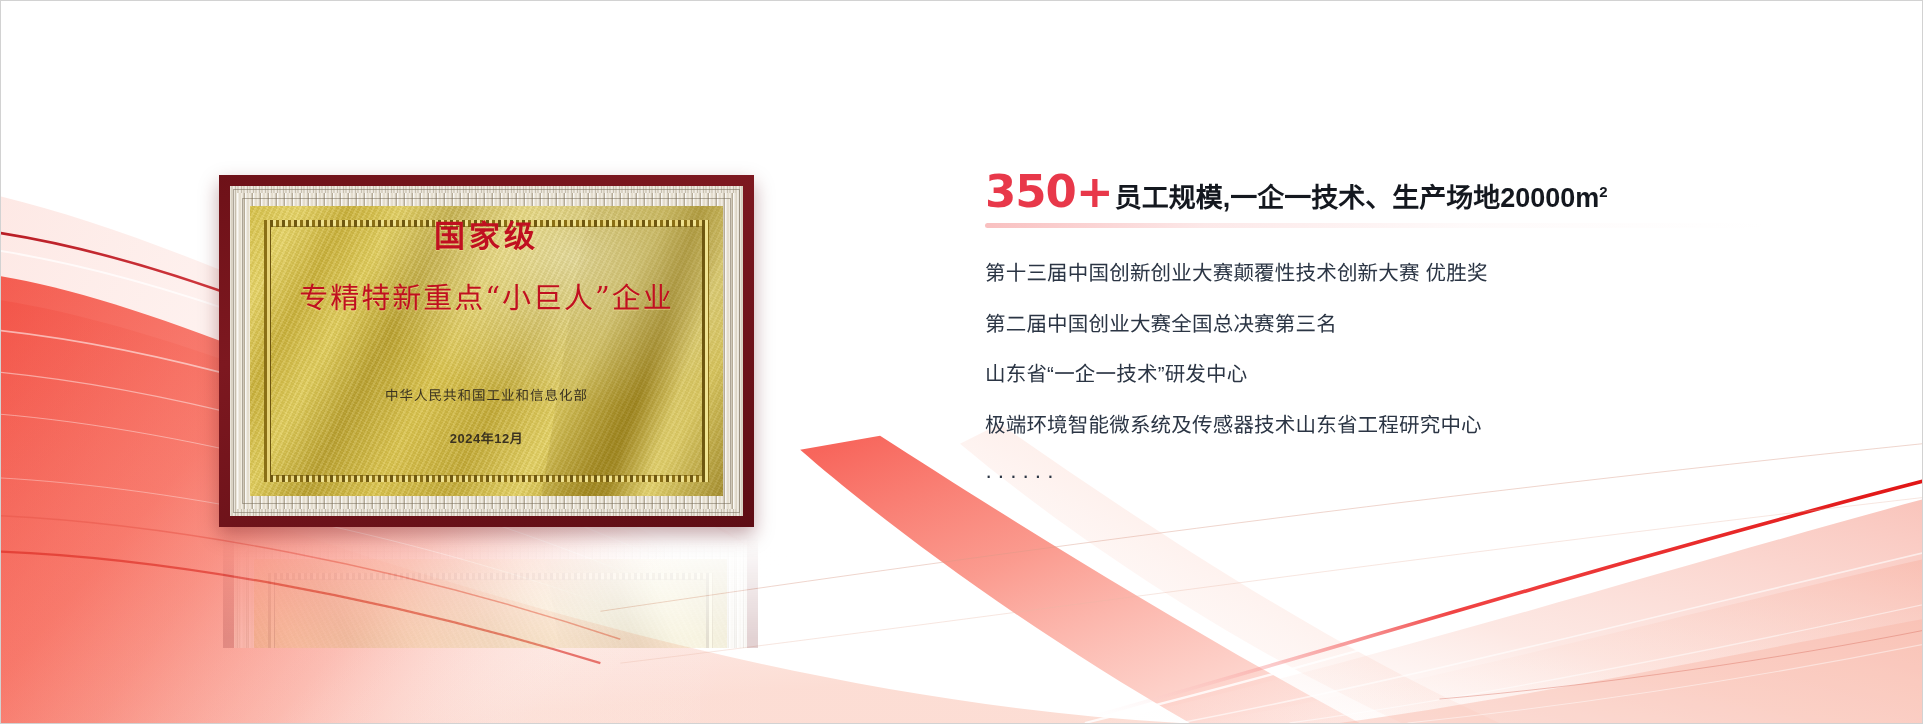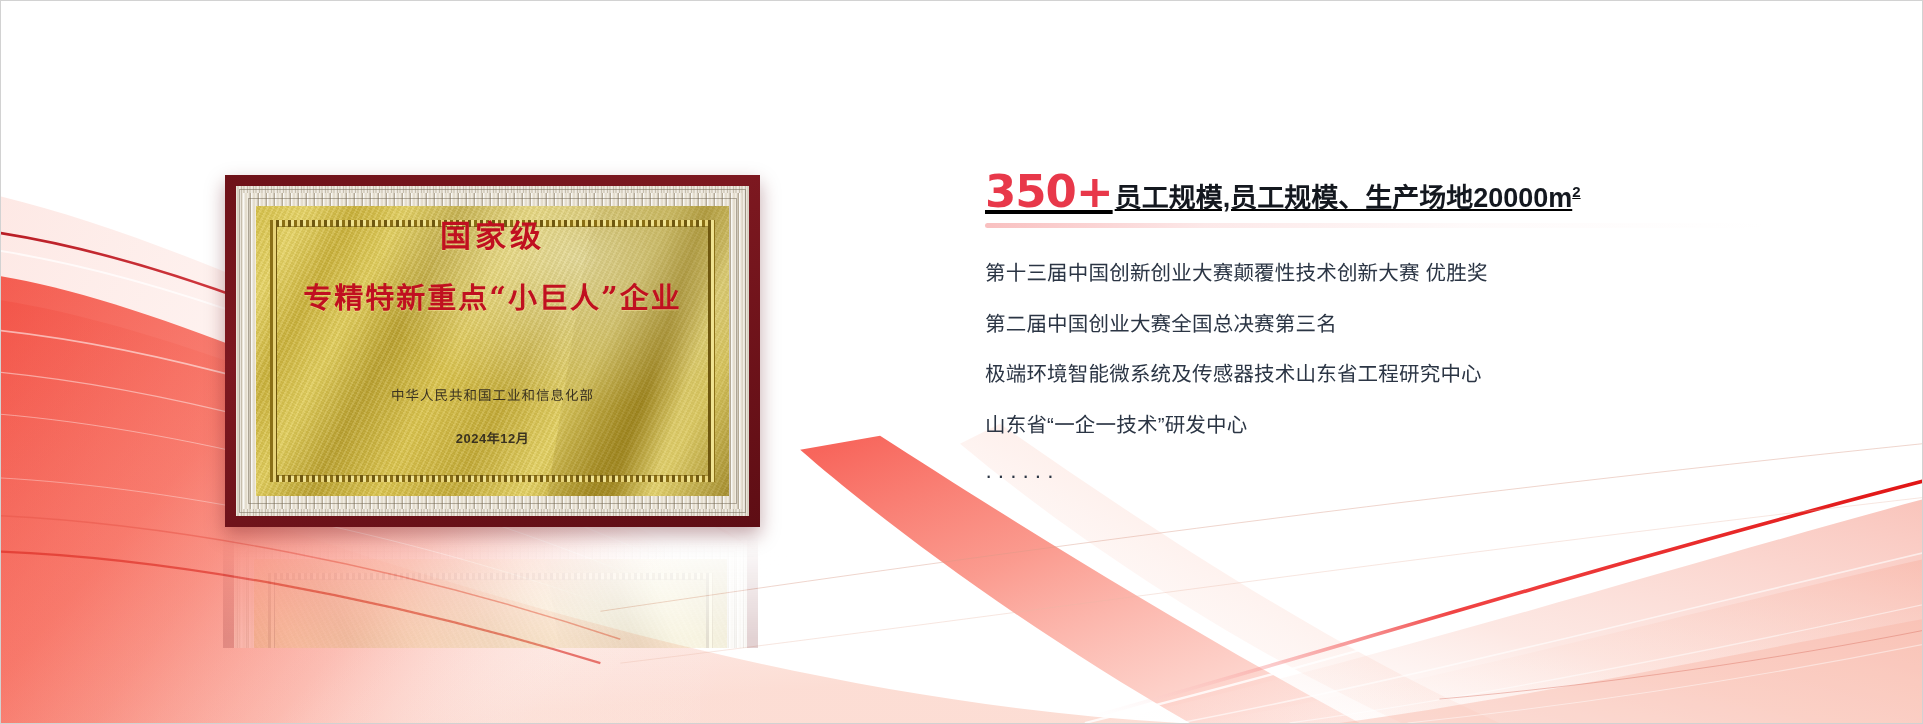--- a/index.html
+++ b/index.html
@@ -213,7 +213,6 @@
     align-items: baseline;
     white-space: nowrap;
     line-height: 1;
-    text-decoration: underline;
   }
   .headline-number {
     font-family: "DejaVu Sans", sans-serif;

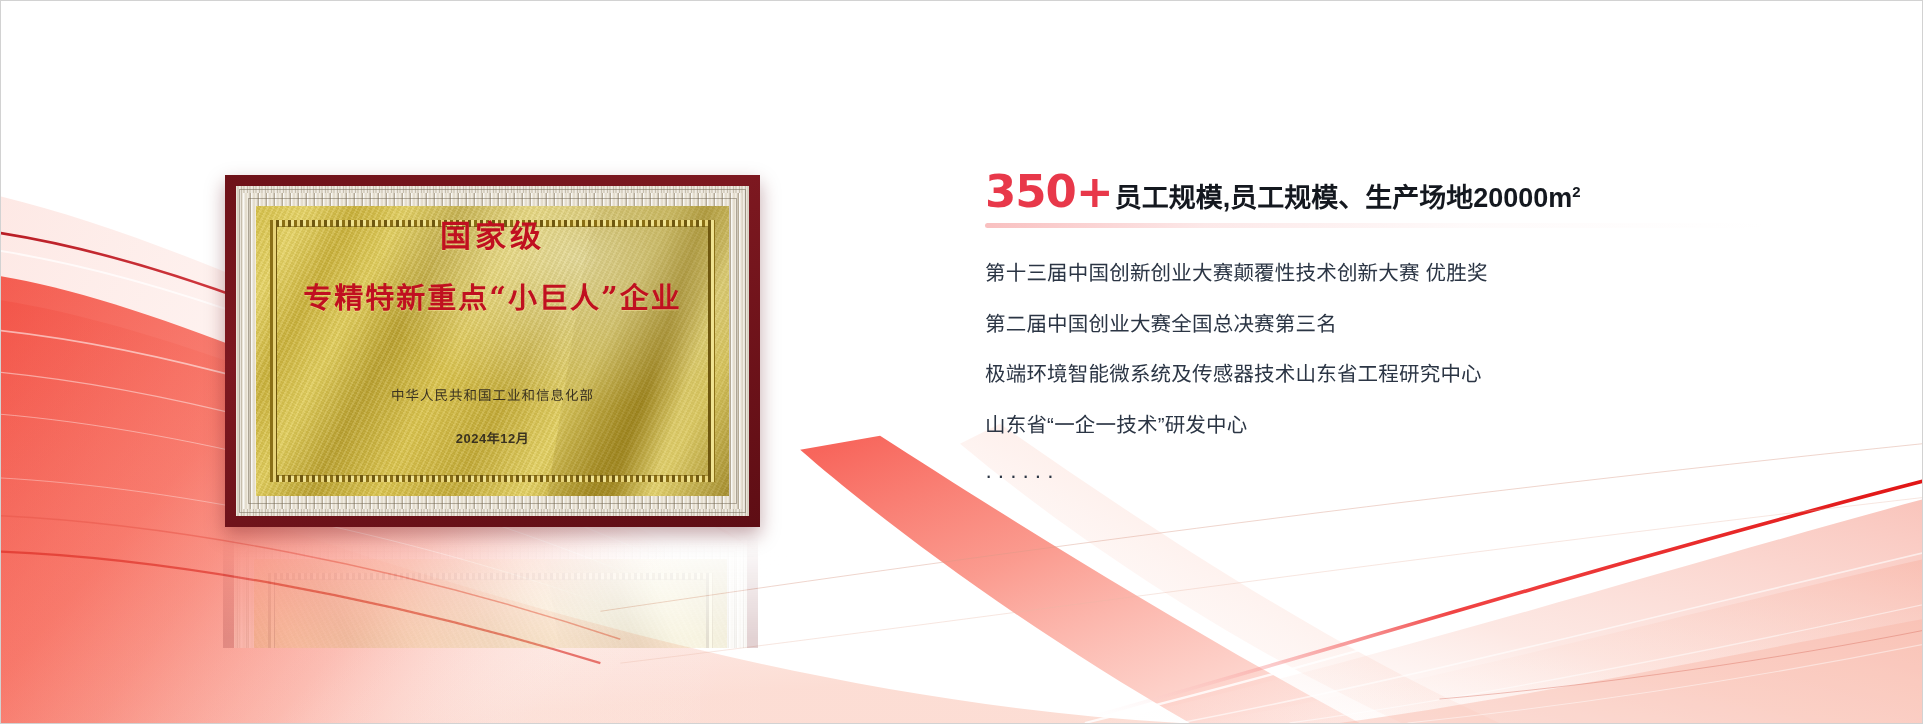--- a/index.html
+++ b/index.html
@@ -408,7 +408,7 @@
 
     <div class="headline">
       <span class="headline-number">350+</span>
-      <span class="headline-text">员工规模,员工规模、生产场地20000m</span>
+      <span class="headline-text">员工规模,一企一技术、生产场地20000m</span>
       <span class="headline-sup">2</span>
     </div>
 

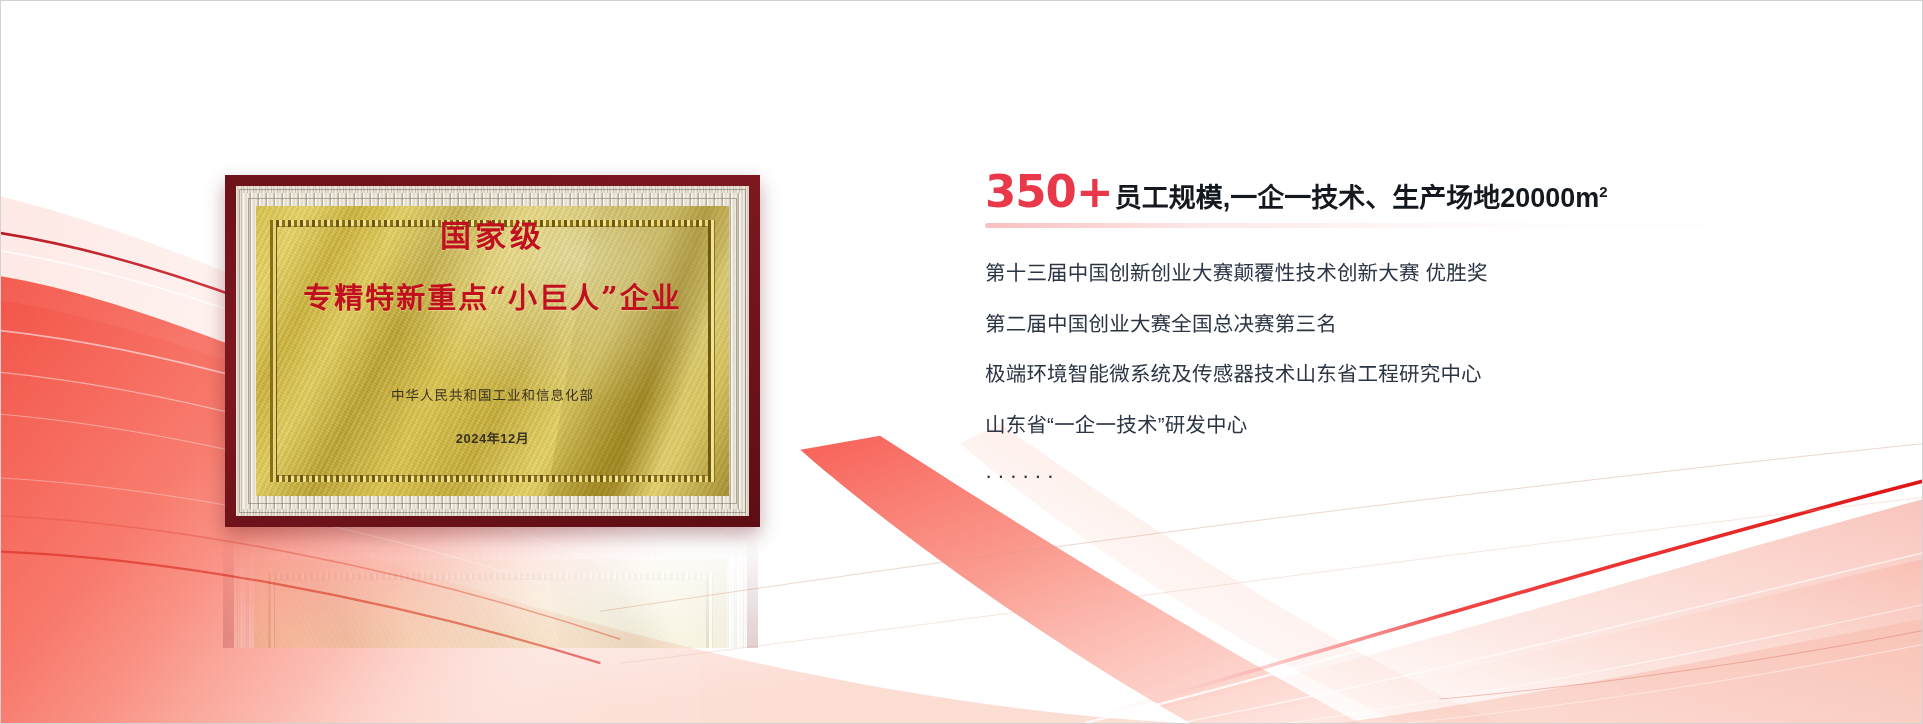--- a/index.html
+++ b/index.html
@@ -34,7 +34,7 @@
   
   .plaque-wrap {
     position: absolute;
-    left: 224px;
+    left: 218px;
     top: 174px;
     width: 535px;
     height: 352px;

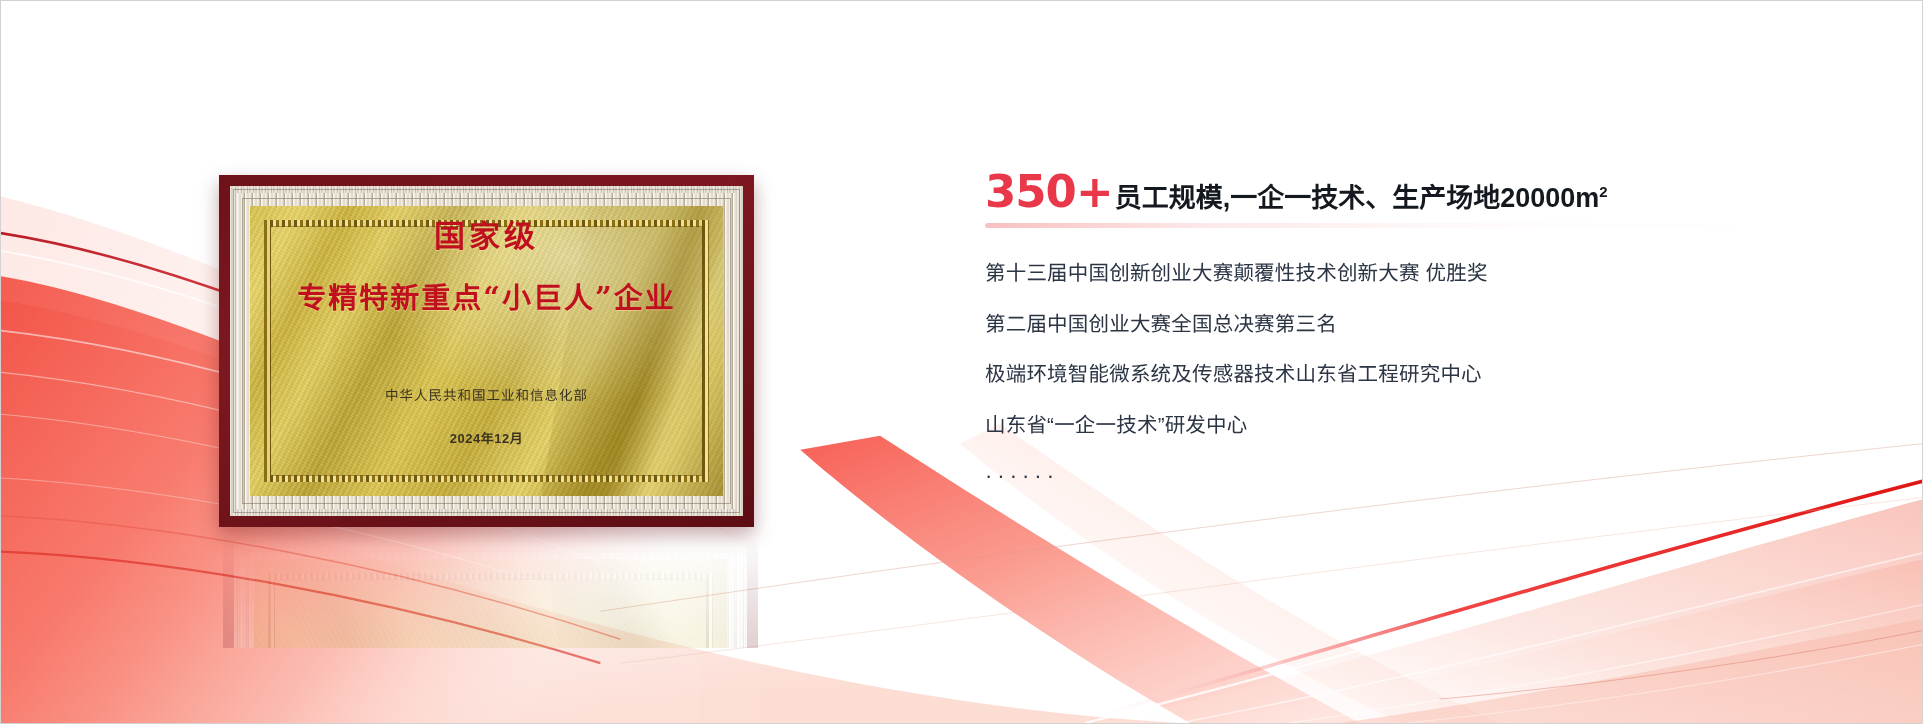--- a/index.html
+++ b/index.html
@@ -153,7 +153,7 @@
   .plaque-title-2 {
     margin-top: 21px;
     font-family: "DejaVu Serif", "Liberation Serif", serif;
-    font-weight: 700;
+    font-weight: 400;
     font-size: 29px;
     letter-spacing: 2px;
     color: #c01020;

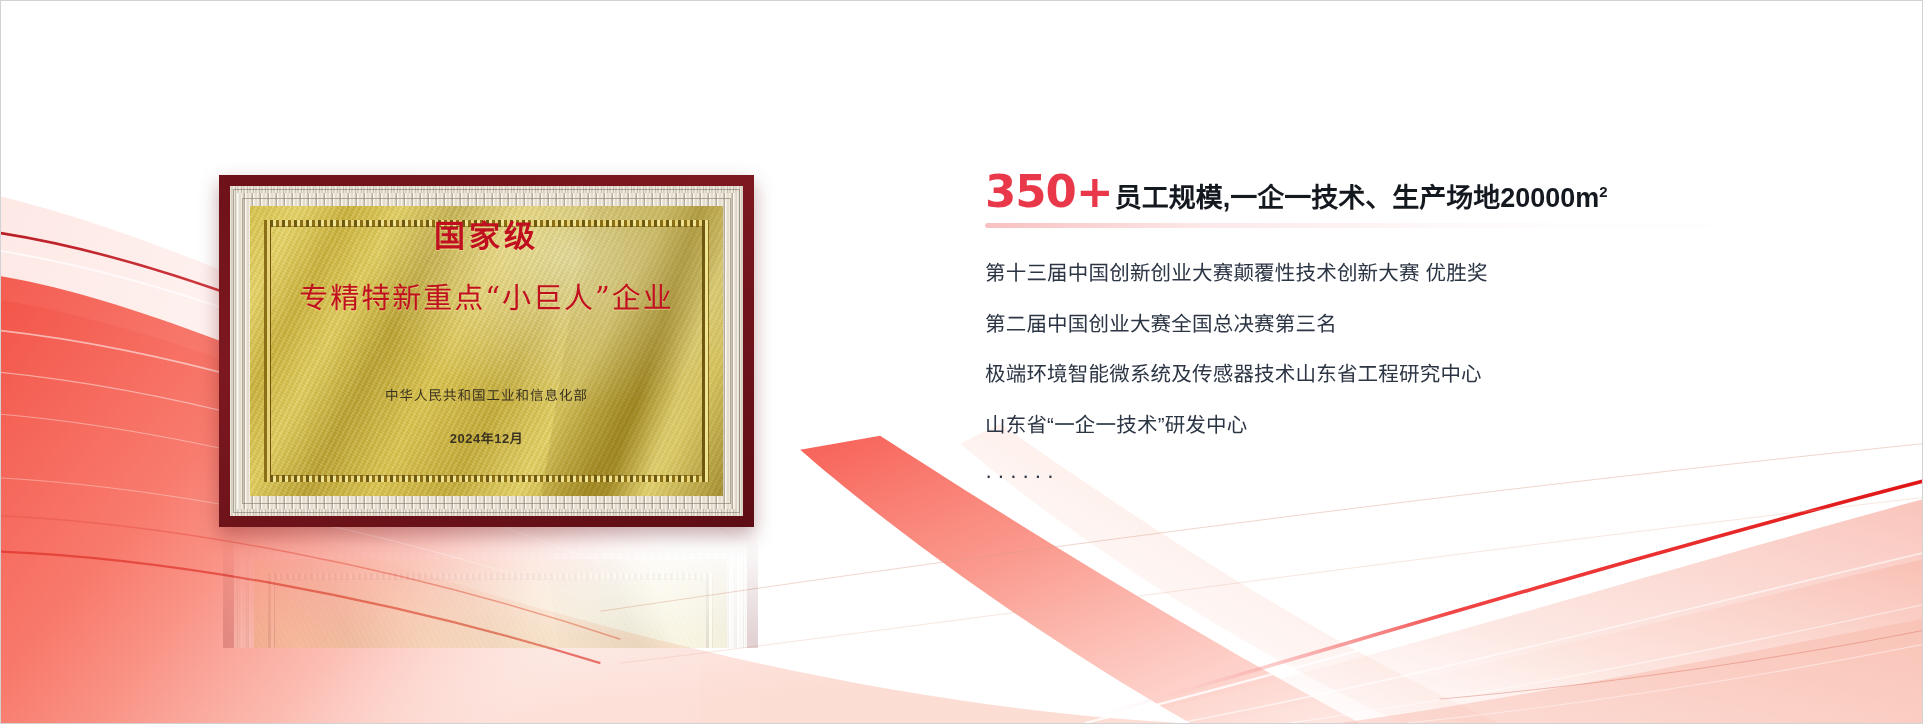--- a/index.html
+++ b/index.html
@@ -417,8 +417,8 @@
     <ul class="award-list">
       <li>第十三届中国创新创业大赛颠覆性技术创新大赛 优胜奖</li>
       <li>第二届中国创业大赛全国总决赛第三名</li>
+      <li>山东省“一企一技术”研发中心</li>
       <li>极端环境智能微系统及传感器技术山东省工程研究中心</li>
-      <li>山东省“一企一技术”研发中心</li>
     </ul>
 
     <div class="ellipsis-dots">······</div>

